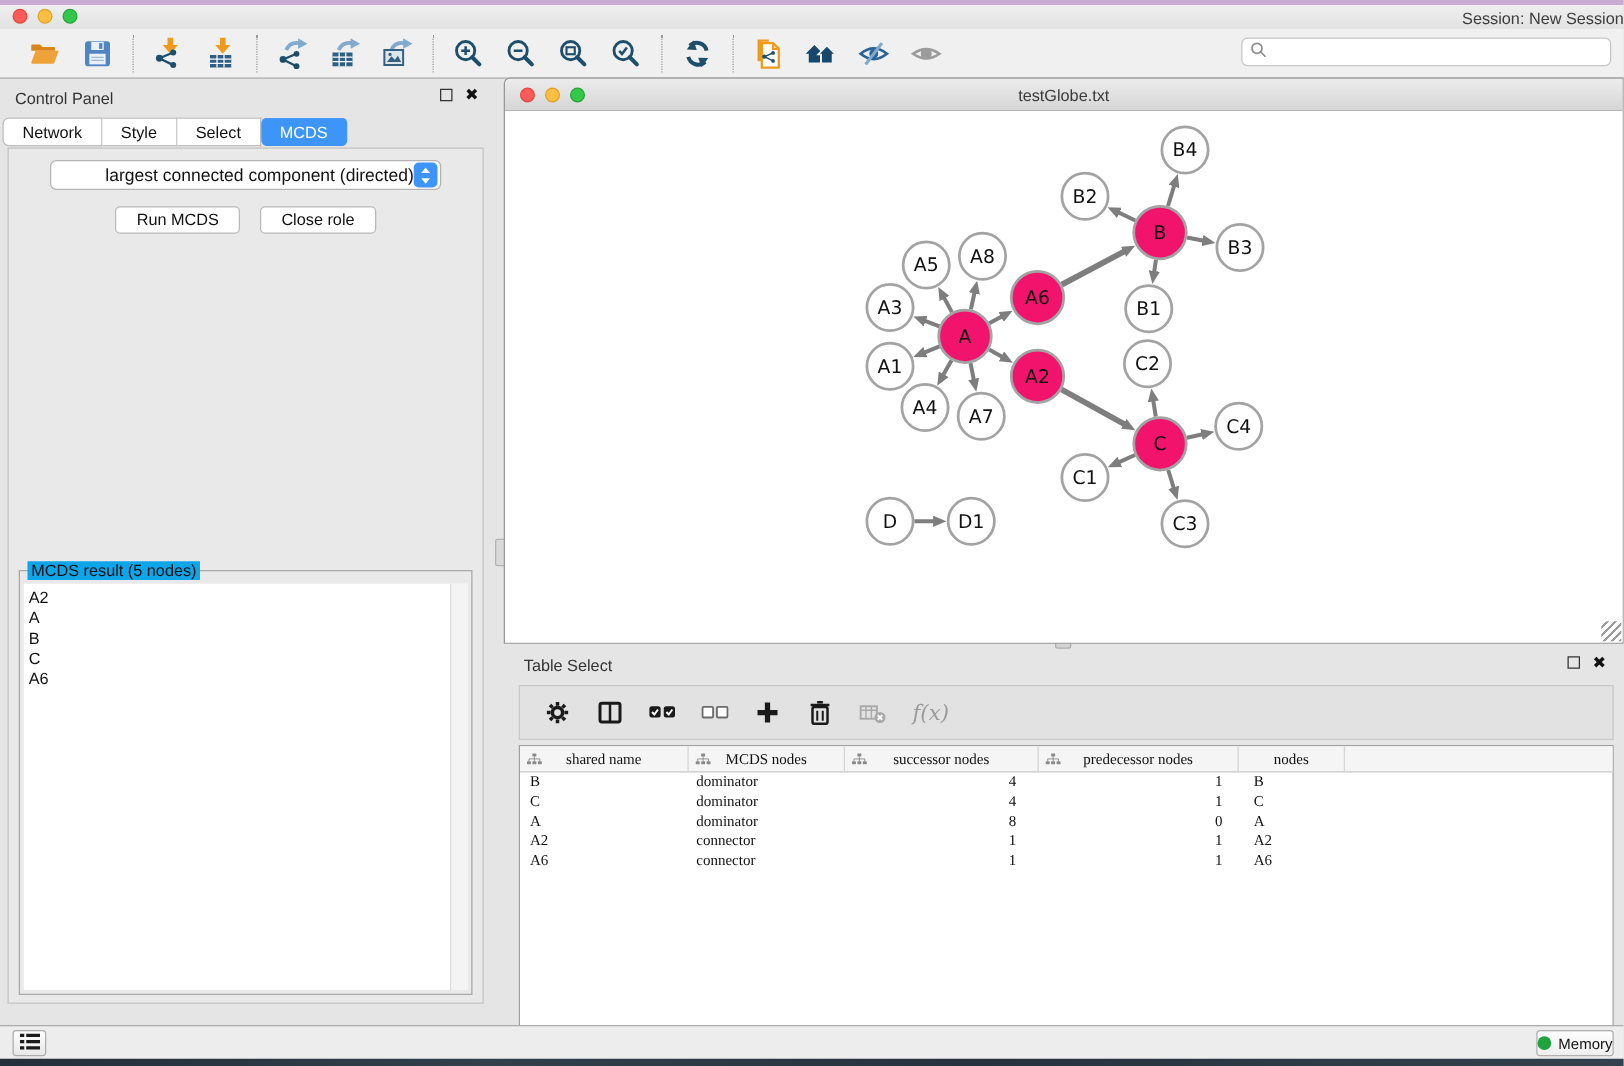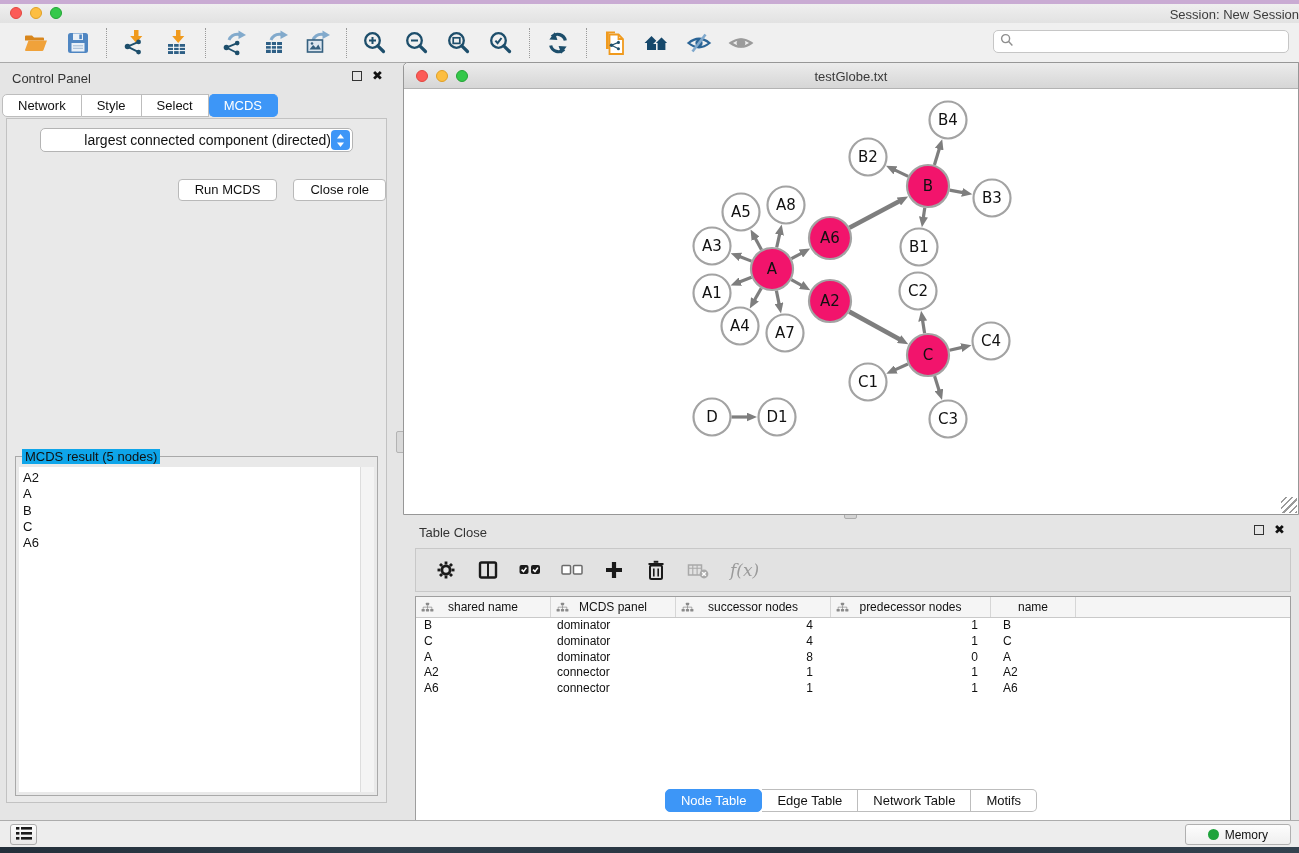--- a/index.html
+++ b/index.html
@@ -44,7 +44,7 @@
   .criterion-select { position:relative; margin:9px auto 0 auto; width:313px; height:24px; background:#fff; border:1px solid #B4B4B4; border-radius:5px; display:flex; align-items:center; }
   .criterion-select .sel-text { padding-left:8px; font-size:14px; color:#111; flex:1; white-space:nowrap; overflow:hidden;text-align:right; }
   .sel-stepper { width:19px; height:20px; margin-right:2px; background:#3D96F7; border-radius:4px; display:flex; align-items:center; justify-content:center; }
-  .btn-row { display:flex; justify-content:flex-end; gap:16px; margin-top:27px; }
+  .btn-row { display:flex; justify-content:center; gap:16px; margin-top:13px; }
   .mac-btn { height:22px; line-height:20px; padding:0 16px; background:#fff; border:1px solid #B9B9B9; border-radius:4px; font-size:13px; color:#111; }
 
   .result-group { position:absolute; left:8px; right:8px; top:337px; bottom:6px; border:1px solid #A9A9A9; }

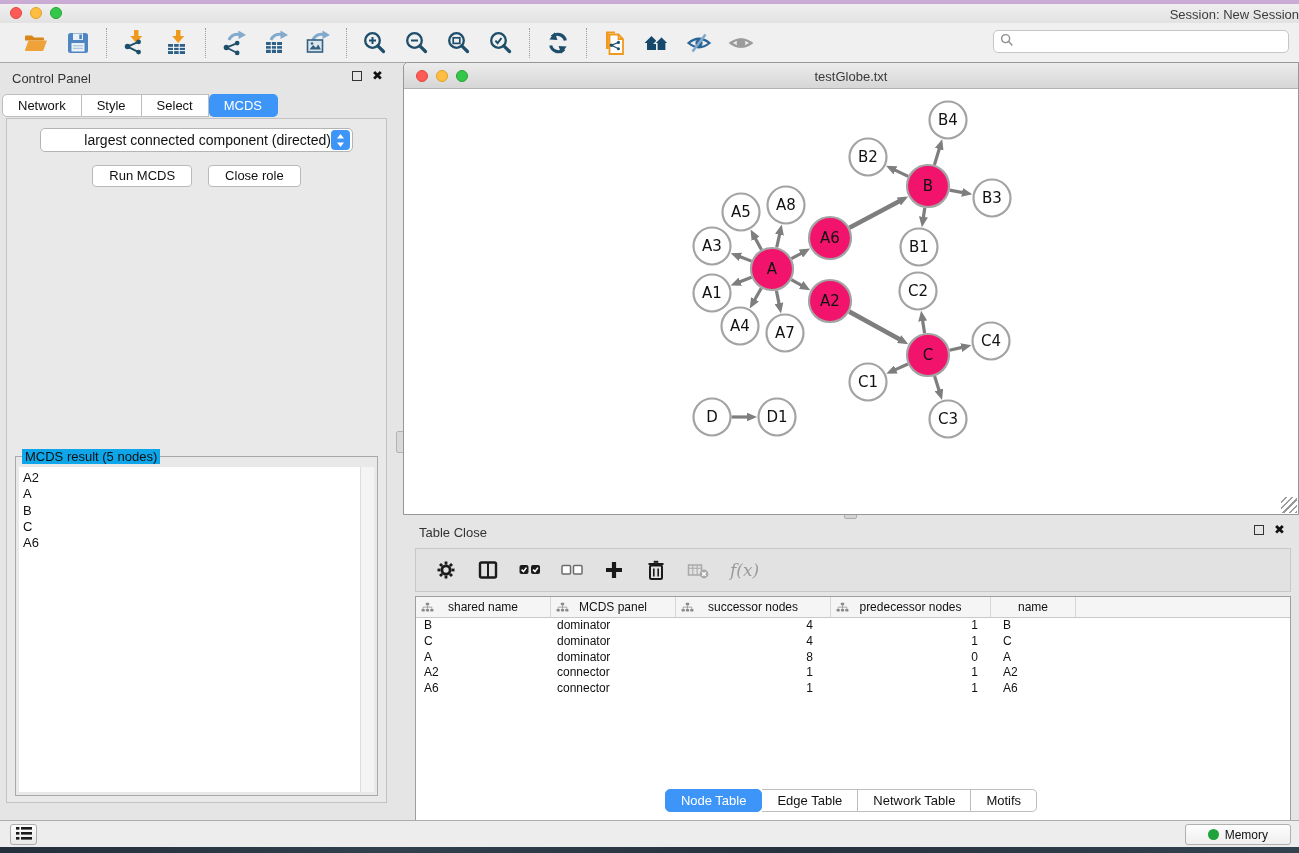--- a/index.html
+++ b/index.html
@@ -436,7 +436,7 @@
   </div>
 
   <div class="table-panel">
-    <span class="ptitle">Table Close</span>
+    <span class="ptitle">Table Select</span>
     <span class="panel-hdr-icons">
       <span class="float-box"></span>
       <span class="close-x">✖</span>

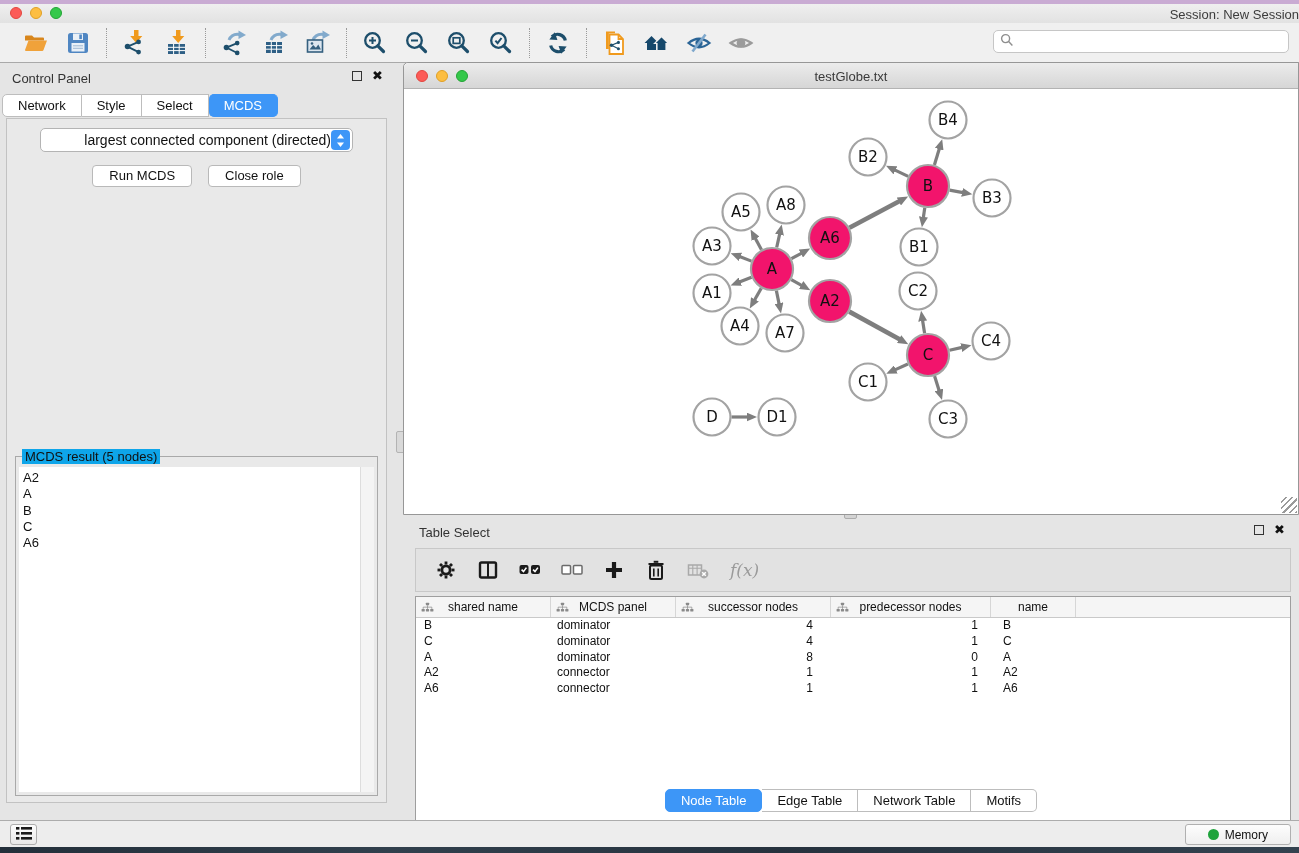--- a/index.html
+++ b/index.html
@@ -74,7 +74,7 @@
   .tp-toolbar { position:absolute; left:12px; right:8px; top:32px; height:44px; background:#E2E2E2; border:1px solid #C8C8C8; display:flex; align-items:center; gap:18px; padding-left:18px; }
   .tp-btn { width:24px; height:24px; display:flex; align-items:center; justify-content:center; }
 
-  .node-table { position:absolute; left:12px; right:8px; top:80px; height:237px; background:#fff; border:1px solid #9E9E9E; }
+  .node-table { position:absolute; left:12px; right:8px; top:80px; height:237px; background:#fff; border:1px solid #9E9E9E;font-family:Liberation Serif, serif; }
   .nt-header { display:flex; height:21px; background:#F5F5F5; border-bottom:1px solid #C9C9C9; }
   .nt-hcell { position:relative; border-right:1px solid #D6D6D6; display:flex; align-items:center; justify-content:center; font-size:12px; color:#111; }
   .nt-hcell .tree-ic { position:absolute; left:5px; top:4px; }

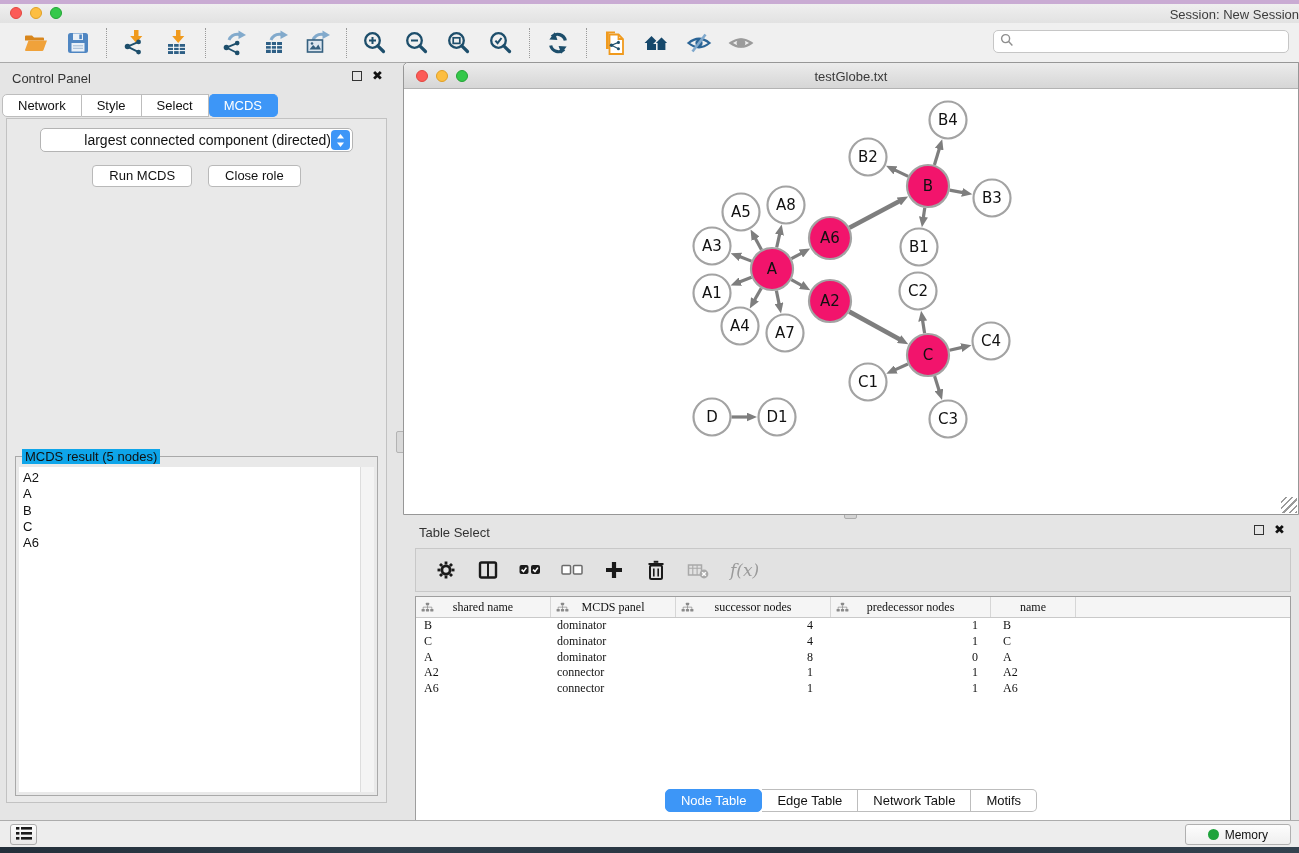--- a/index.html
+++ b/index.html
@@ -529,7 +529,7 @@
               </g>
               <path d="M9 3.9 V6.5 M3 9 V6.5 H15 V9 M9 6.5 V9" stroke="#8a8a8a" fill="none"></path>
             </svg>
-            <span>MCDS panel</span>
+            <span>MCDS nodes</span>
           </div>
           <div class="nt-hcell" style="width: 155px;">
             <svg class="tree-ic" width="13" height="13" viewBox="0 0 18 14">

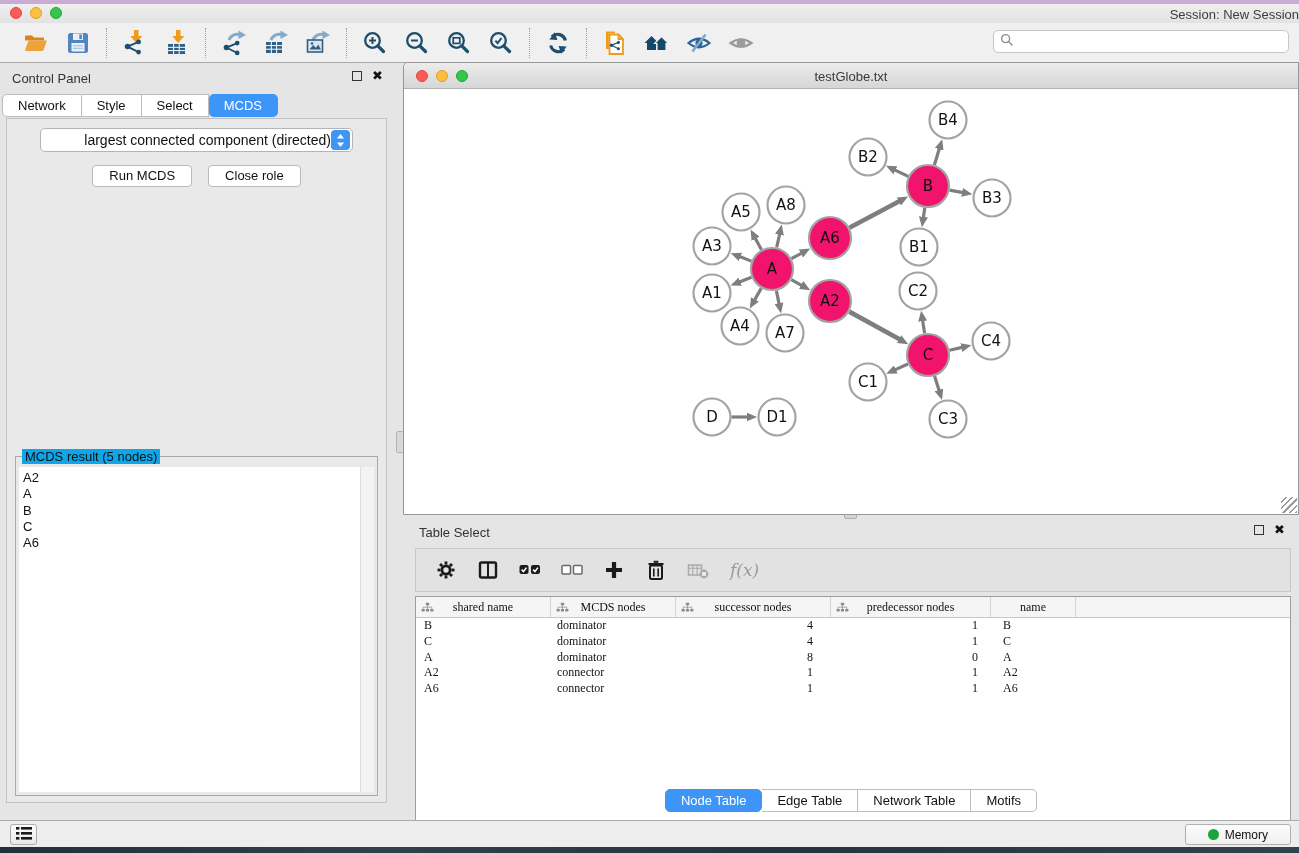--- a/index.html
+++ b/index.html
@@ -556,7 +556,7 @@
             <span>predecessor nodes</span>
           </div>
           <div class="nt-hcell" style="width: 85px;">
-            <span>name</span>
+            <span>nodes</span>
           </div>
           <div class="nt-hcell filler"></div>
         </div>

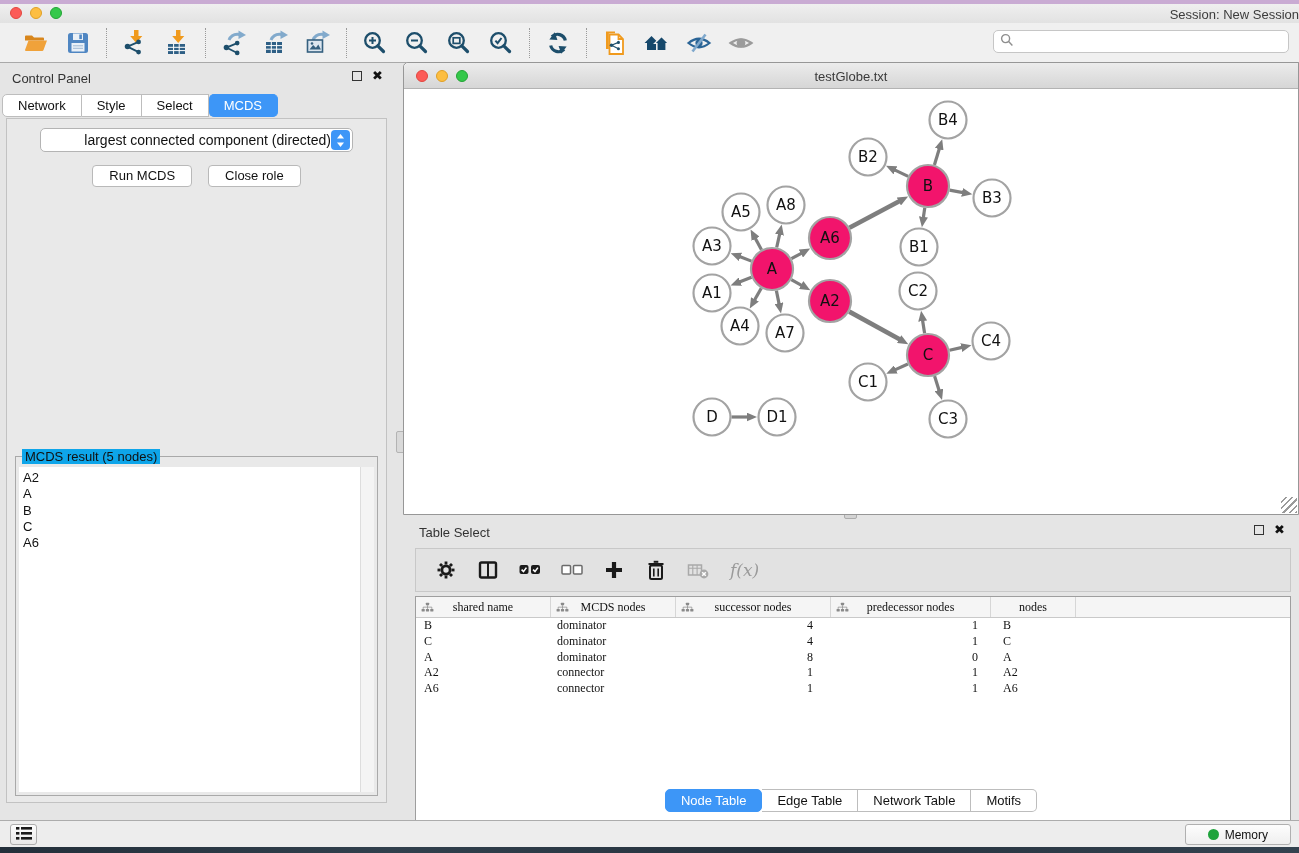--- a/index.html
+++ b/index.html
@@ -598,12 +598,6 @@
           </div>
         </div>
     </div>
-    <div class="tp-tabs" id="tp-tabs">
-        <div class="seg-tab sel">Node Table</div>
-        <div class="seg-tab">Edge Table</div>
-        <div class="seg-tab">Network Table</div>
-        <div class="seg-tab">Motifs</div>
-      </div>
   </div>
 
   <div class="status-bar">

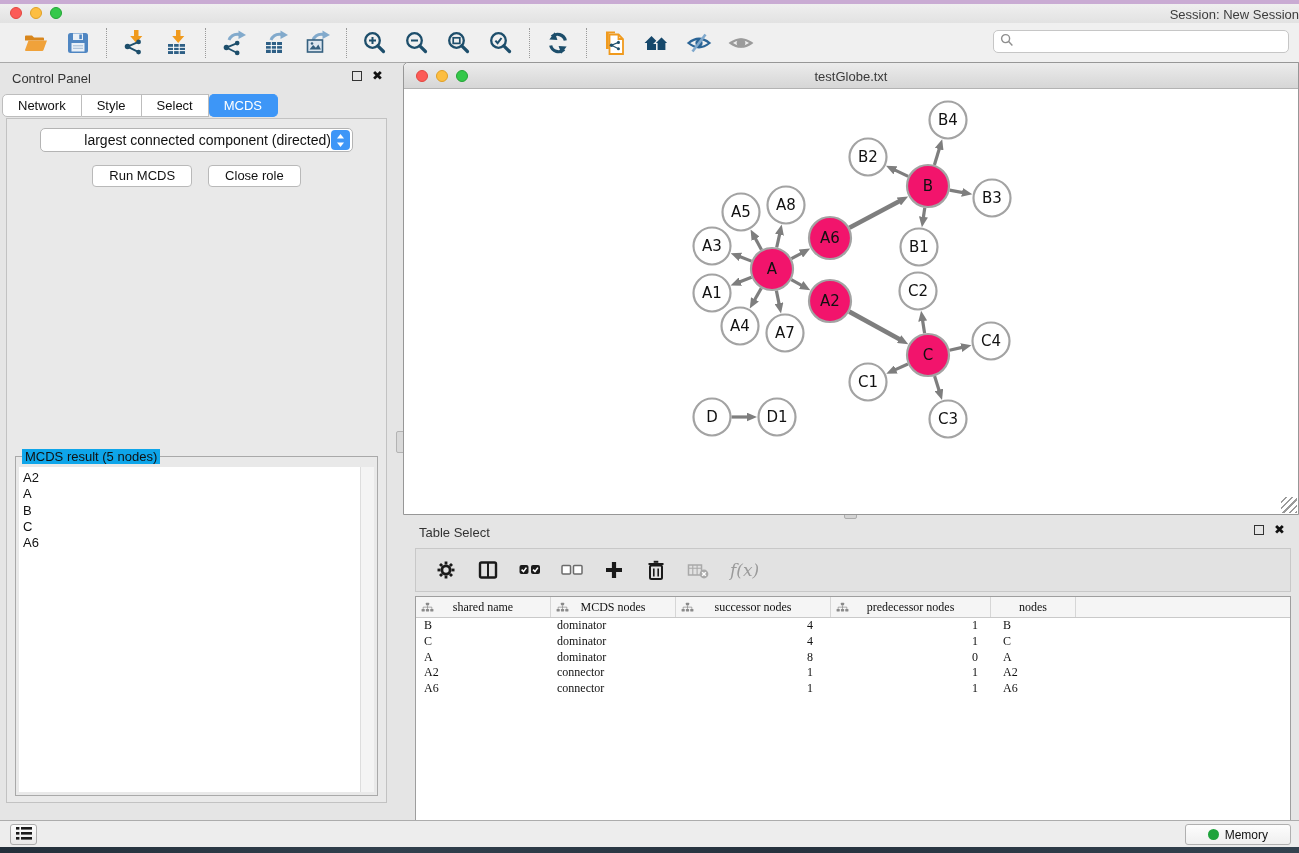--- a/index.html
+++ b/index.html
@@ -87,7 +87,7 @@
   
   .status-bar { position:absolute; left:0; top:820px; width:100%; height:27px; background:#EDEDED; border-top:1px solid #ACACAC; }
   .list-btn { position:absolute; left:10px; top:3px; width:27px; height:21px; background:linear-gradient(#FDFDFD,#E8E8E8); border:1px solid #ADADAD; border-radius:3px; display:flex; align-items:center; justify-content:center; }
-  .memory-btn { position:absolute; right:8px; top:3px; height:21px; background:linear-gradient(#FDFDFD,#EFEFEF); border:1px solid #B0B0B0; border-radius:3px; display:flex; align-items:center; gap:6px; padding:0 22px; font-size:12px; color:#111; }
+  .memory-btn { position:absolute; right:8px; top:3px; height:21px; background:linear-gradient(#FDFDFD,#EFEFEF); border:1px solid #B0B0B0; border-radius:3px; display:flex; align-items:center; gap:6px; padding:0 0; font-size:12px; color:#111; }
   .mem-dot { width:11px; height:11px; border-radius:50%; background:#1FA33C; }
   .bottom-strip { position:absolute; left:0; top:847px; width:100%; height:6px; background:linear-gradient(90deg,#232F3A,#31404D 30%,#26323E 60%,#33424F); }
 </style>

